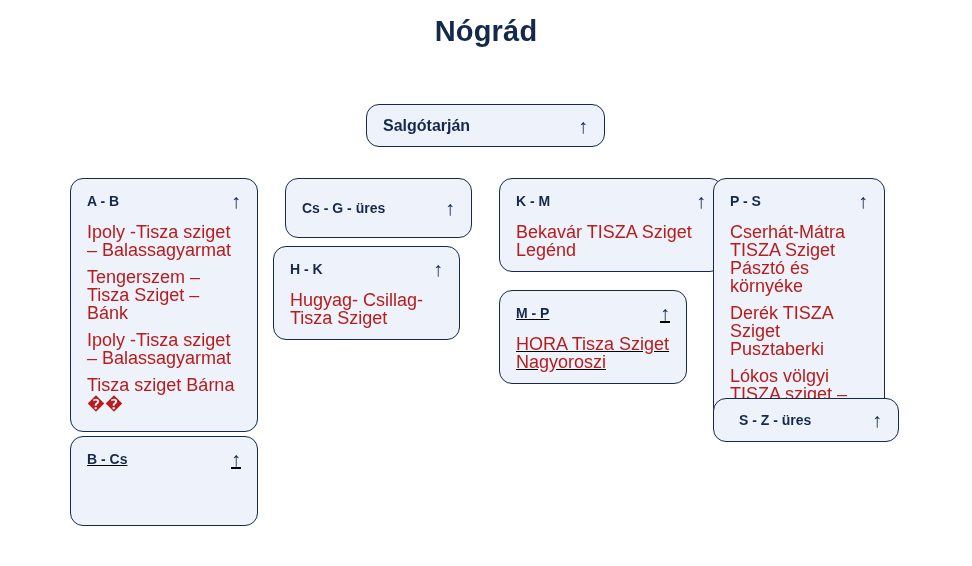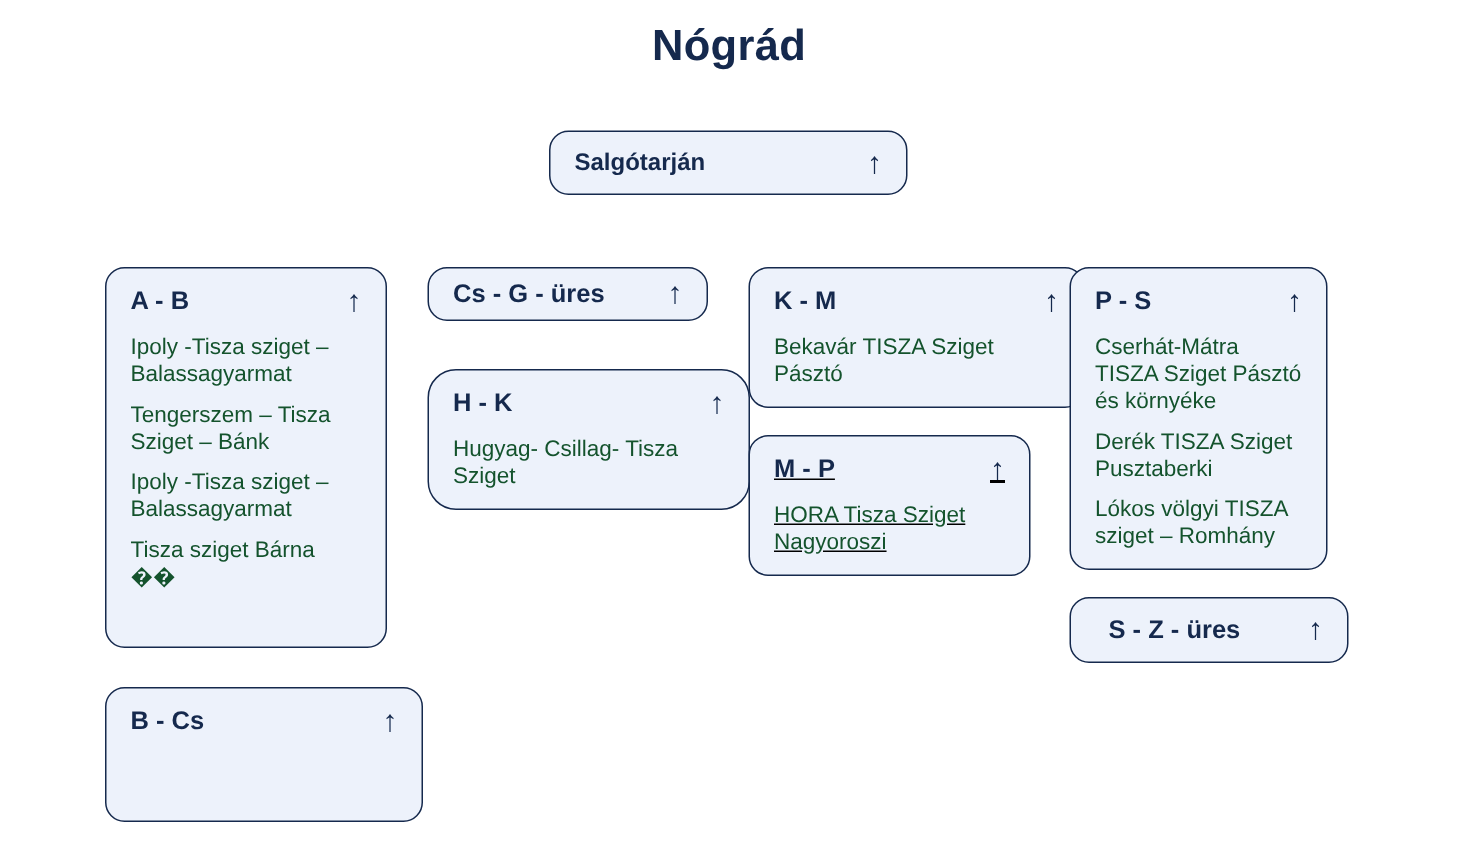--- a/index.html
+++ b/index.html
@@ -58,7 +58,7 @@
   .card--bar { display: flex; align-items: center; padding-top: 0; padding-bottom: 0; }
   .card--bar .card-header { flex: 1; }
   
-  .card--salgotarjan { left: 366px; top: 87px;  width: 239px; height: 43px; }
+  .card--salgotarjan { left: 366px; top: 104px;  width: 239px; height: 43px; }
   .card--salgotarjan .card-label { font-size: 16px; }
   .card--a-b         { left: 70px;  top: 178px; width: 188px; min-height: 254px; }
   .card--b-cs        { left: 70px;  top: 458px; width: 212px; min-height: 90px; }

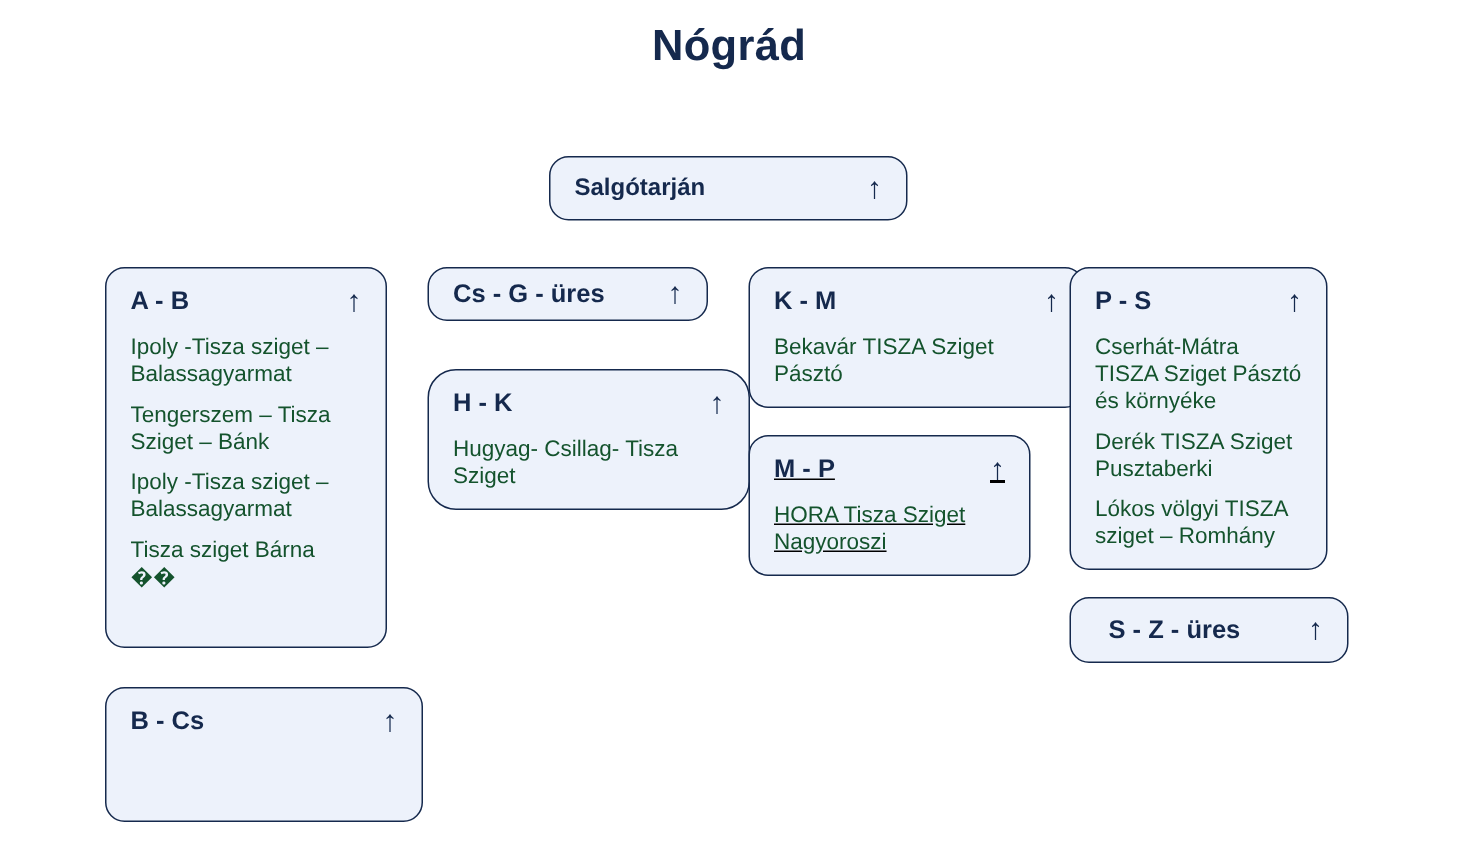--- a/index.html
+++ b/index.html
@@ -36,7 +36,7 @@
     align-items: center;
   }
   .card-label {
-    font-size: 17px;
+    font-size: 14px;
     font-weight: 700;
     color: #15294d;
   }

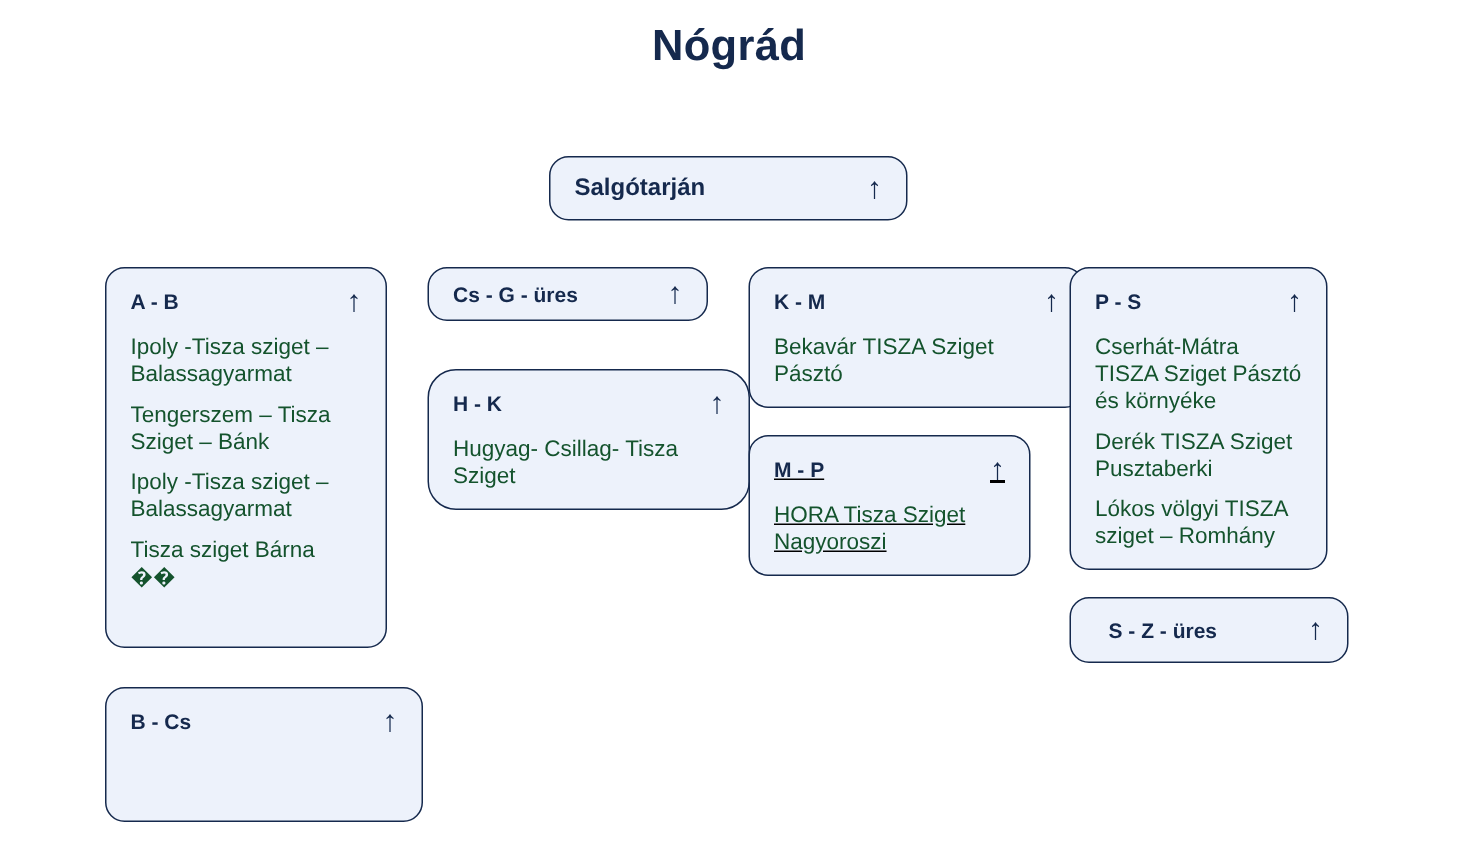--- a/index.html
+++ b/index.html
@@ -62,7 +62,7 @@
   .card--salgotarjan .card-label { font-size: 16px; }
   .card--a-b         { left: 70px;  top: 178px; width: 188px; min-height: 254px; }
   .card--b-cs        { left: 70px;  top: 458px; width: 212px; min-height: 90px; }
-  .card--cs-g        { left: 285px; top: 178px; width: 187px; height: 36px; }
+  .card--cs-g        { left: 285px; top: 178px; width: 187px; height: 60px; }
   .card--h-k         { left: 285px; top: 246px; width: 215px; min-height: 90px; border-radius: 19px; }
   .card--k-m         { left: 499px; top: 178px; width: 224px; min-height: 91px; }
   .card--m-p         { left: 499px; top: 290px; width: 188px; min-height: 90px; text-decoration: underline; }

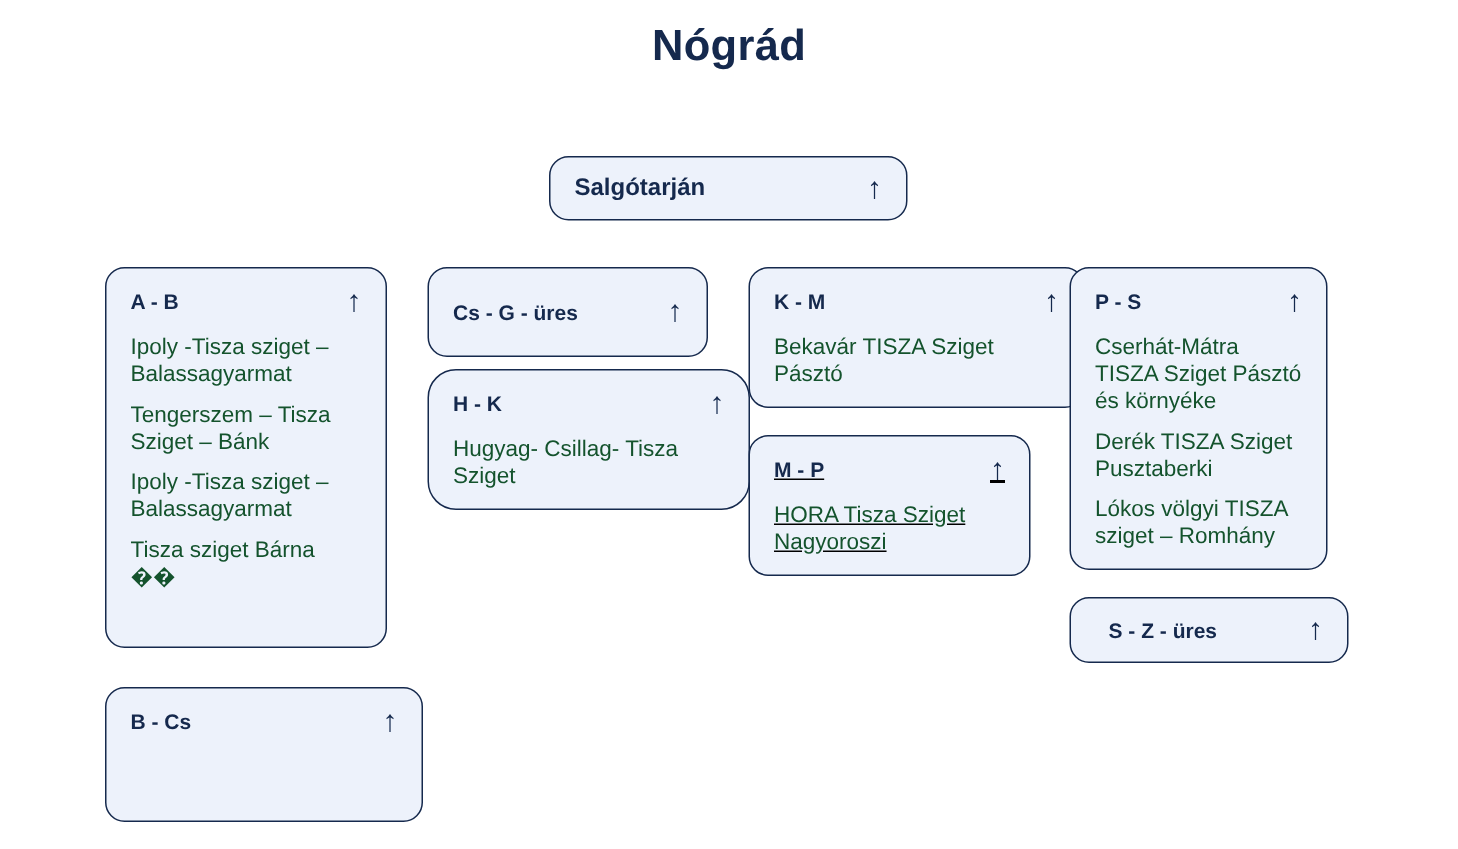--- a/index.html
+++ b/index.html
@@ -49,9 +49,9 @@
   }
   .card-item {
     margin-top: 9px;
-    font-size: 15px;
+    font-size: 18px;
     line-height: 18px;
-    color: #14532d;
+    color: #b91c1c;
   }
   .card-body .card-item:first-child { margin-top: 12px; }
   

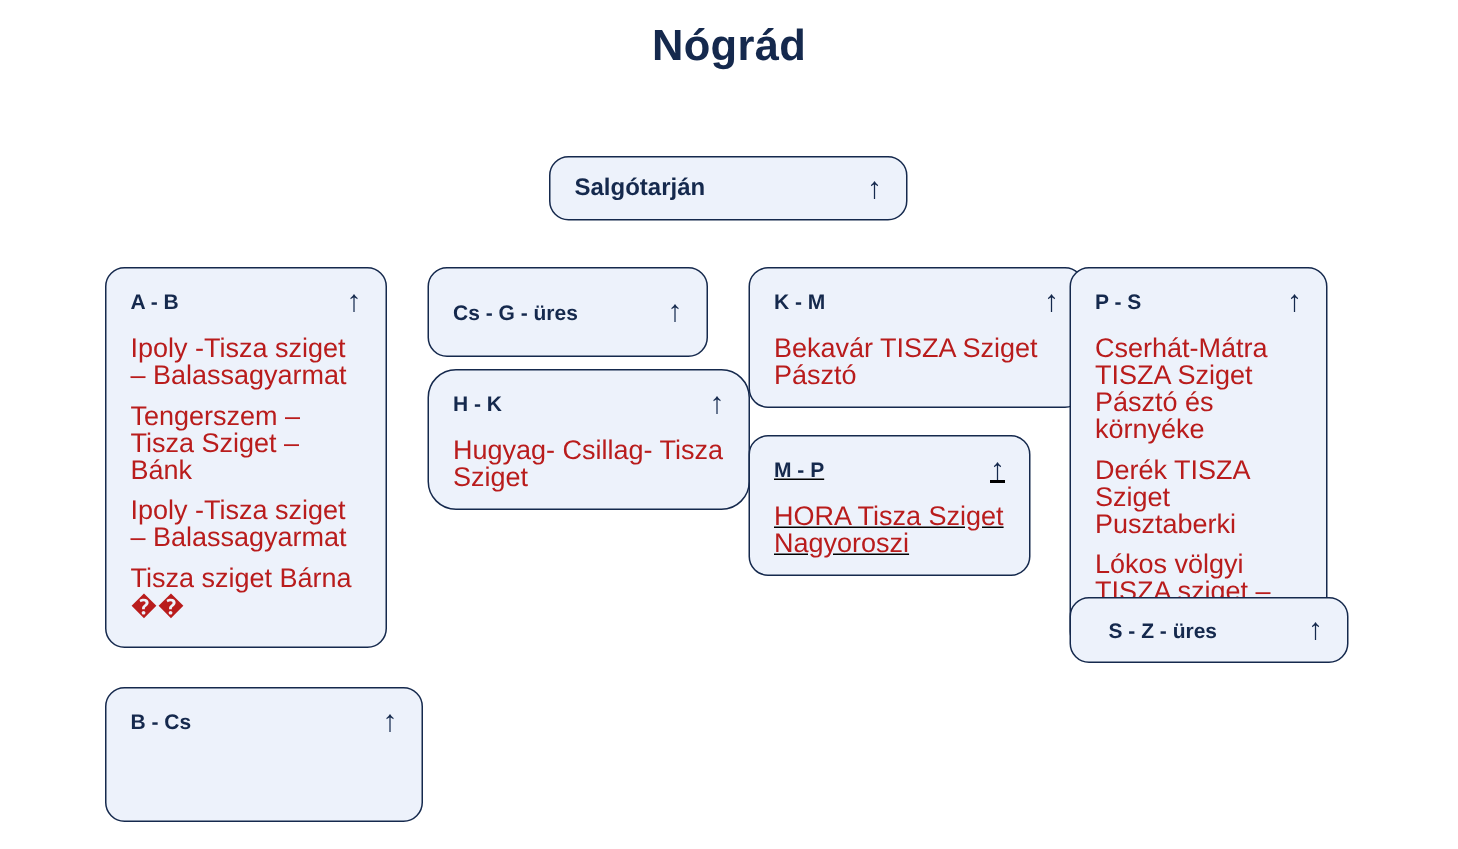--- a/index.html
+++ b/index.html
@@ -126,7 +126,7 @@
       <span class="arrow">↑</span>
     </div>
     <div class="card-body">
-      <div class="card-item">Bekavár TISZA Sziget Pásztó</div>
+      <div class="card-item">Bekavár TISZA Sziget Legénd</div>
     </div>
   </div>
 

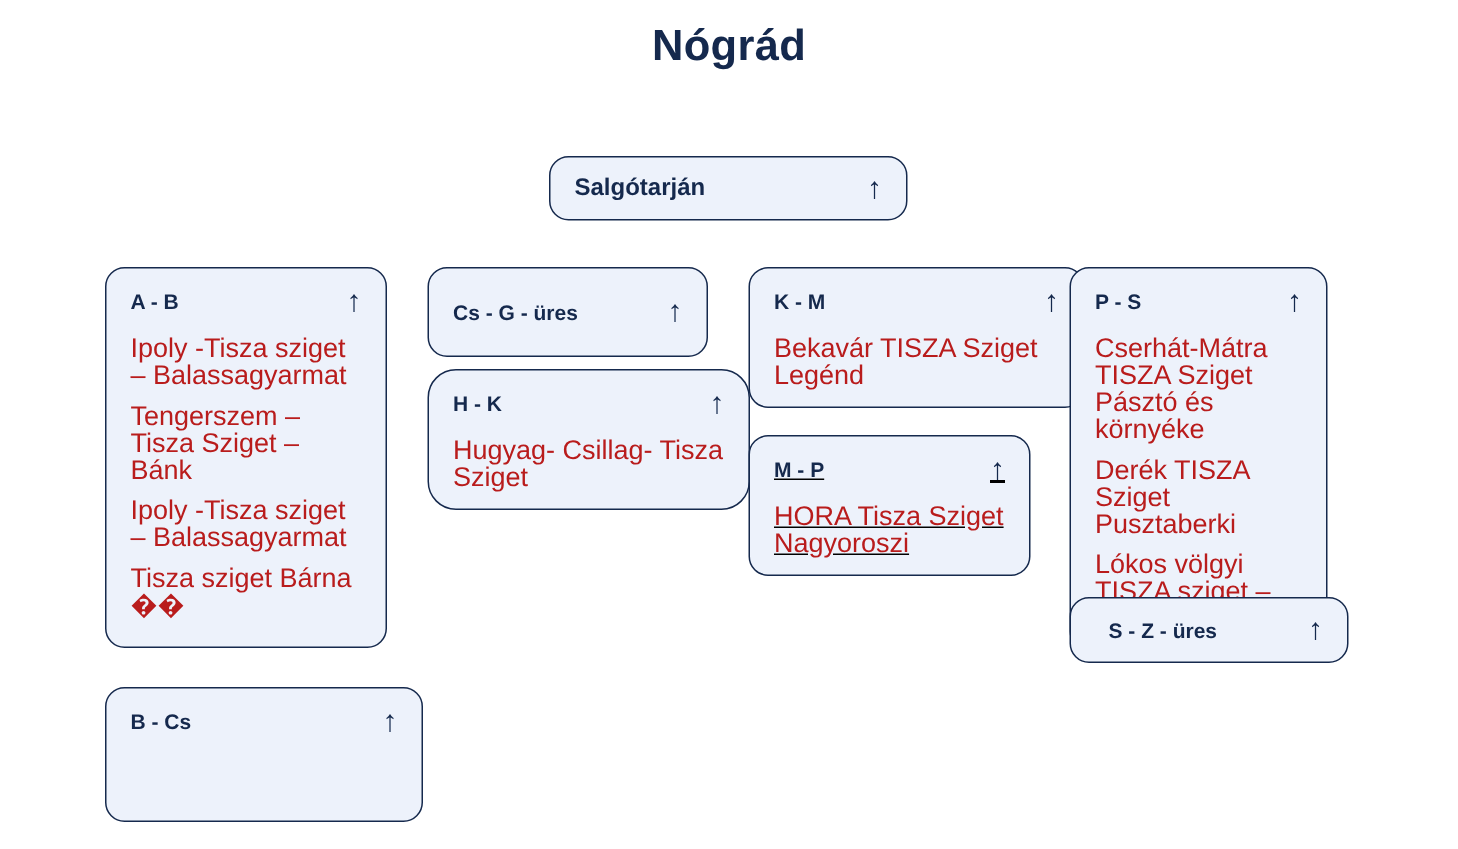--- a/index.html
+++ b/index.html
@@ -63,7 +63,7 @@
   .card--a-b         { left: 70px;  top: 178px; width: 188px; min-height: 254px; }
   .card--b-cs        { left: 70px;  top: 458px; width: 212px; min-height: 90px; }
   .card--cs-g        { left: 285px; top: 178px; width: 187px; height: 60px; }
-  .card--h-k         { left: 285px; top: 246px; width: 215px; min-height: 90px; border-radius: 19px; }
+  .card--h-k         { left: 273px; top: 246px; width: 187px; min-height: 90px; }
   .card--k-m         { left: 499px; top: 178px; width: 224px; min-height: 91px; }
   .card--m-p         { left: 499px; top: 290px; width: 188px; min-height: 90px; text-decoration: underline; }
   .card--p-s         { left: 713px; top: 178px; width: 172px; min-height: 192px; }

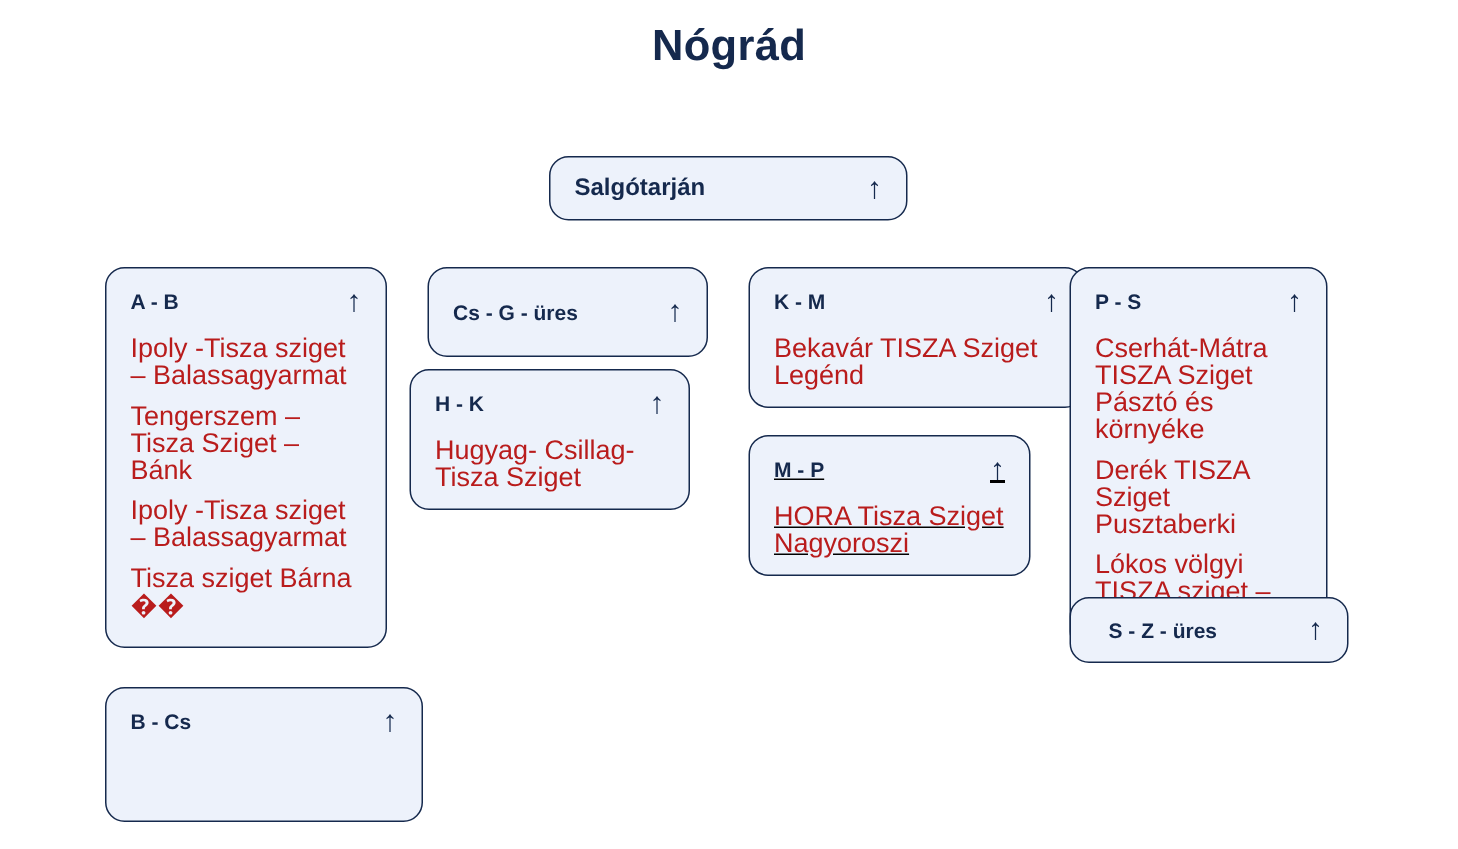--- a/index.html
+++ b/index.html
@@ -61,7 +61,7 @@
   .card--salgotarjan { left: 366px; top: 104px;  width: 239px; height: 43px; }
   .card--salgotarjan .card-label { font-size: 16px; }
   .card--a-b         { left: 70px;  top: 178px; width: 188px; min-height: 254px; }
-  .card--b-cs        { left: 70px;  top: 458px; width: 212px; min-height: 90px; }
+  .card--b-cs        { left: 70px;  top: 436px; width: 188px; min-height: 90px; text-decoration: underline; }
   .card--cs-g        { left: 285px; top: 178px; width: 187px; height: 60px; }
   .card--h-k         { left: 273px; top: 246px; width: 187px; min-height: 90px; }
   .card--k-m         { left: 499px; top: 178px; width: 224px; min-height: 91px; }

